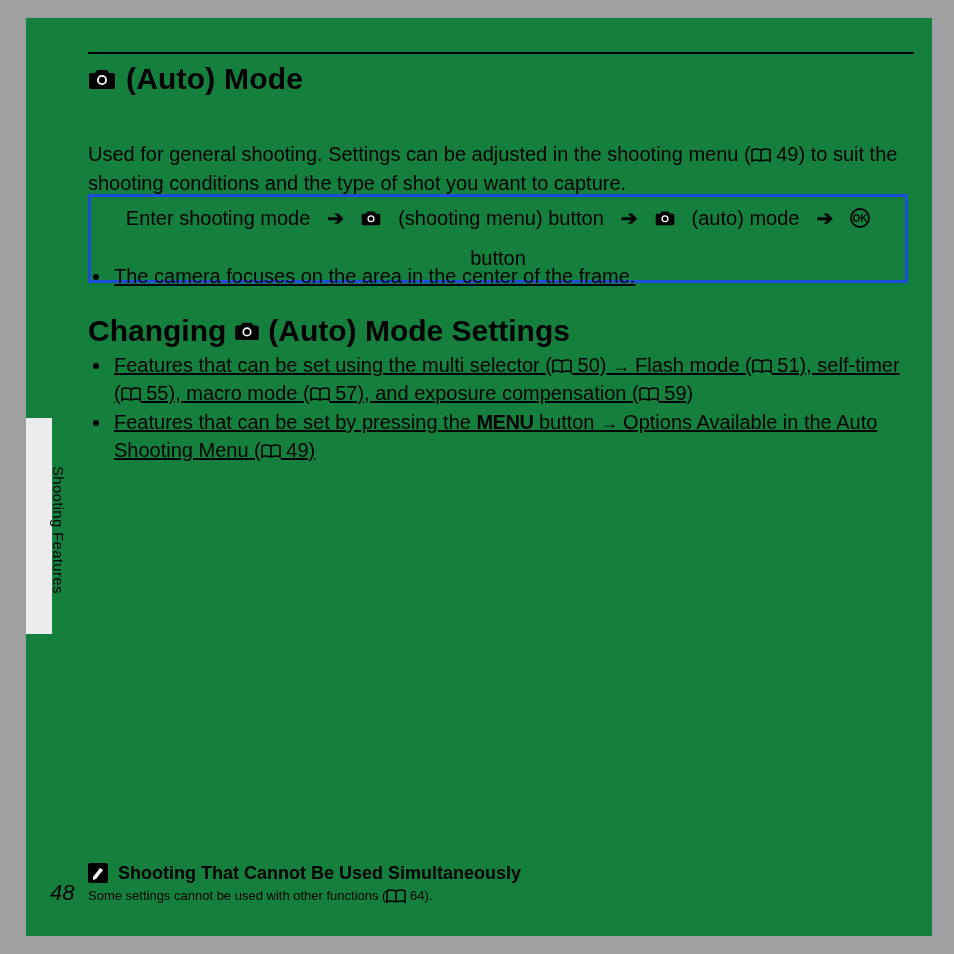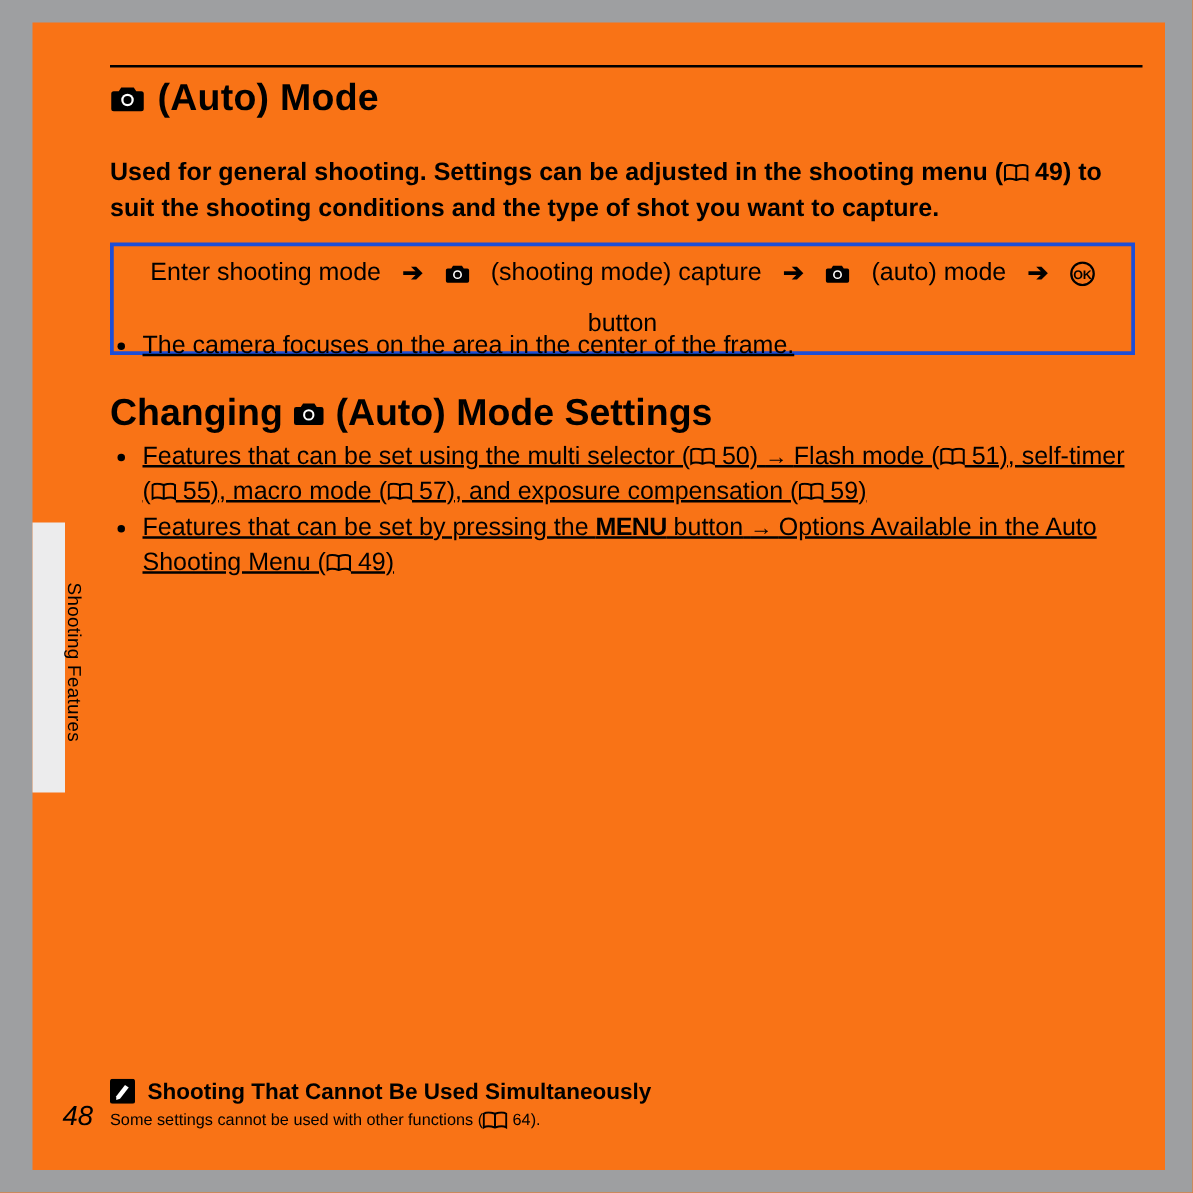--- a/index.html
+++ b/index.html
@@ -14,7 +14,7 @@
   .page{
     position:absolute;
     left:26px;top:18px;right:22px;bottom:18px;
-    background:#f97316;
+    background:#15803d;
   }
   .hdr-rule{
     position:absolute;

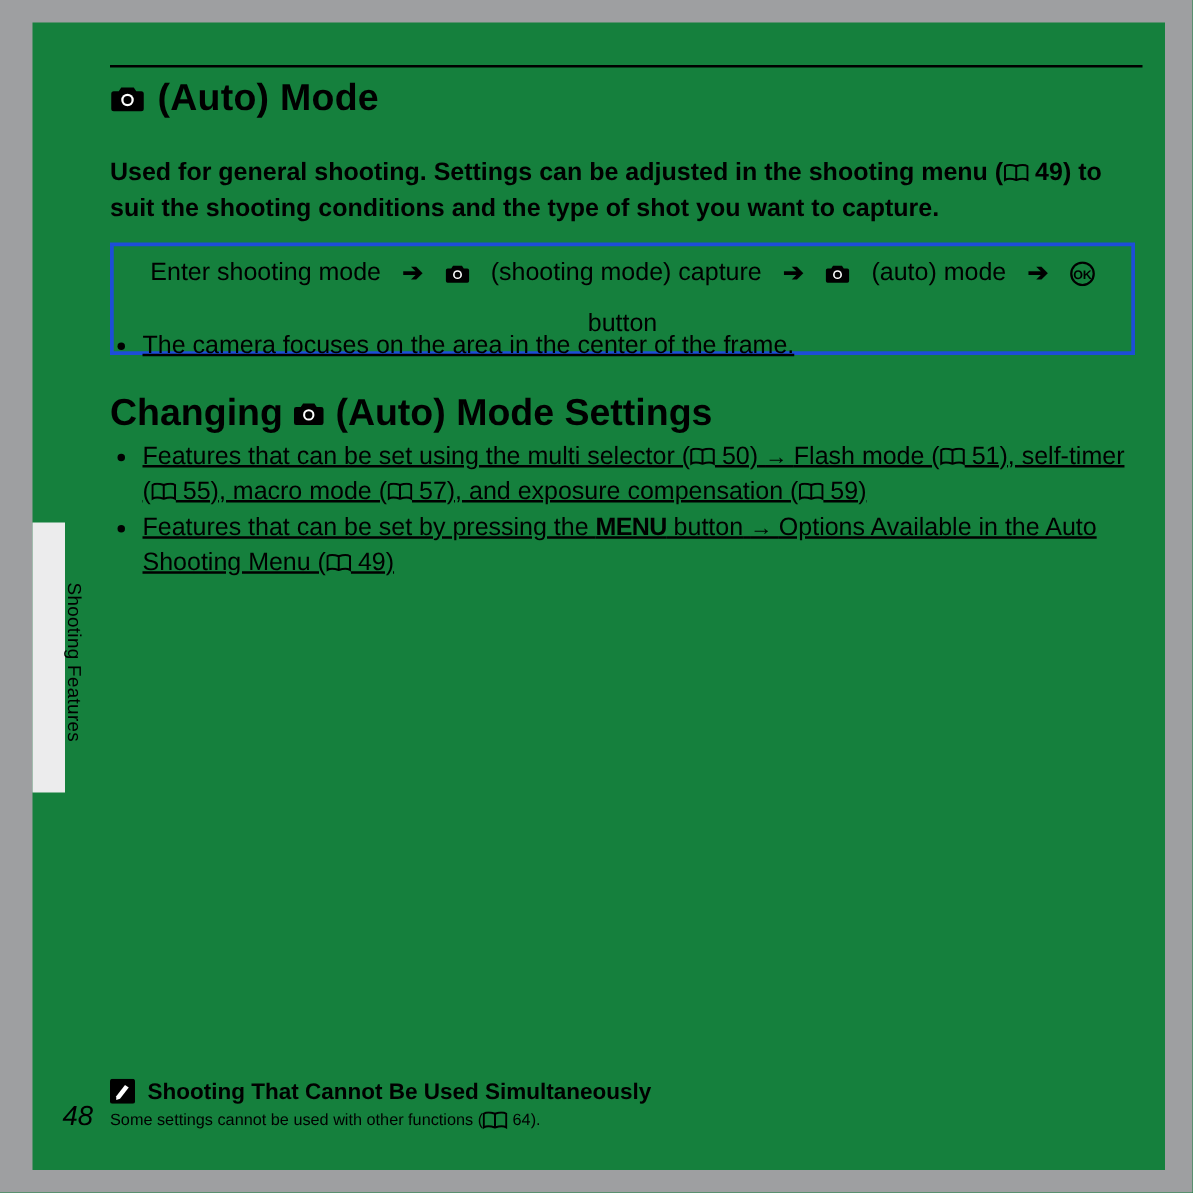--- a/index.html
+++ b/index.html
@@ -31,8 +31,8 @@
   }
   .intro{
     position:absolute;
-    left:62px;right:24px;top:106px;
-    font-size:20px;line-height:1.45;font-weight:bold;
+    left:62px;right:24px;top:122px;
+    font-size:20px;line-height:1.45;
   }
   .nav-box{
     position:absolute;

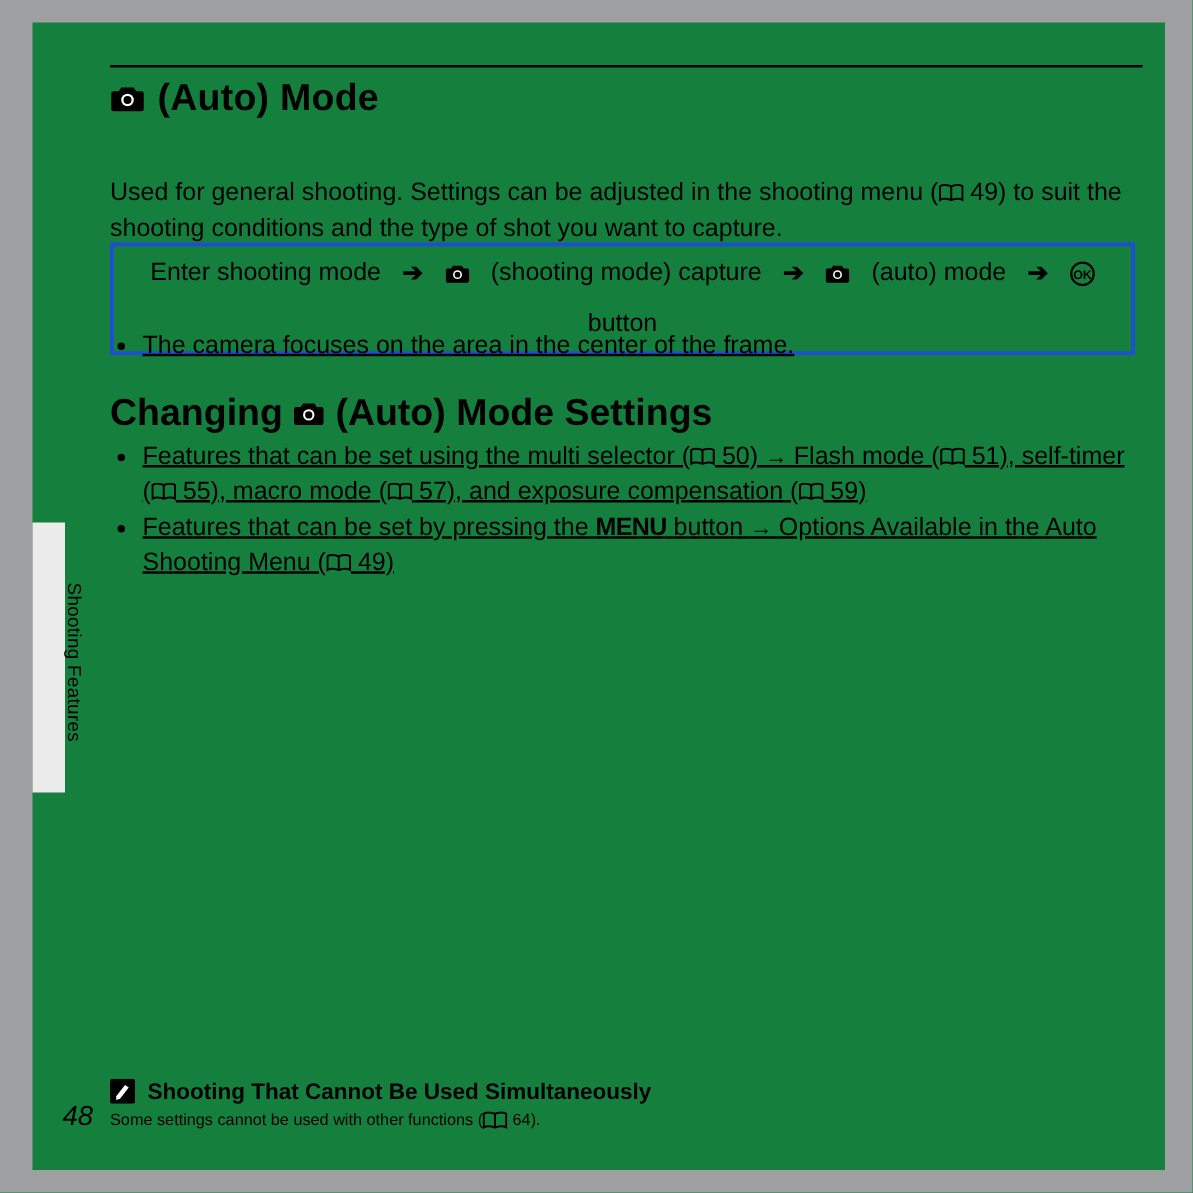--- a/index.html
+++ b/index.html
@@ -137,7 +137,7 @@
           <circle cx="14" cy="12" r="3.2" fill="#000"></circle>
         </svg>
       </span>
-    <span>(shooting mode) capture</span>
+    <span>(shooting menu) button</span>
     <span class="arrow">➔</span>
     <span class="ico">
         <svg width="20" height="16" viewBox="0 0 28 22">

